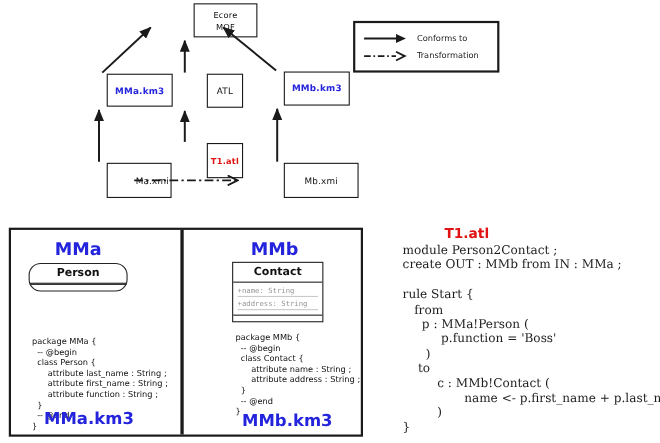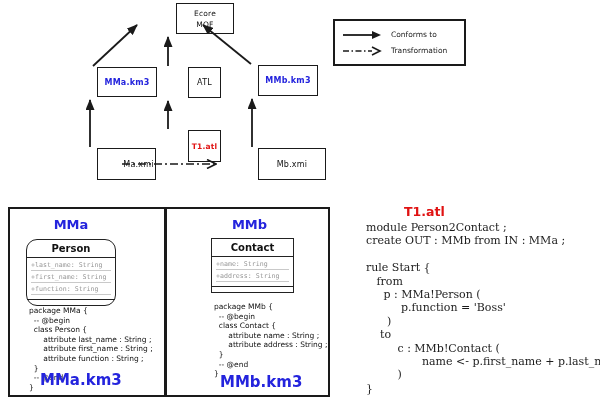--- a/index.html
+++ b/index.html
@@ -19,7 +19,7 @@
   .node.red  { color:#e01212; font-weight:bold; font-size:7.5px; }
   .node .twoline { line-height:11px; font-size:7.5px; }
   
-  .legend { position:absolute; left:333px; top:19px; width:133px; height:47px;
+  .legend { position:absolute; left:321px; top:19px; width:133px; height:47px;
     border:2px solid #1a1a1a; display:flex; flex-direction:column; justify-content:center;
     gap:6px; padding:4px 6px; z-index:2; }
   .legend-row { display:flex; align-items:center; gap:8px; }

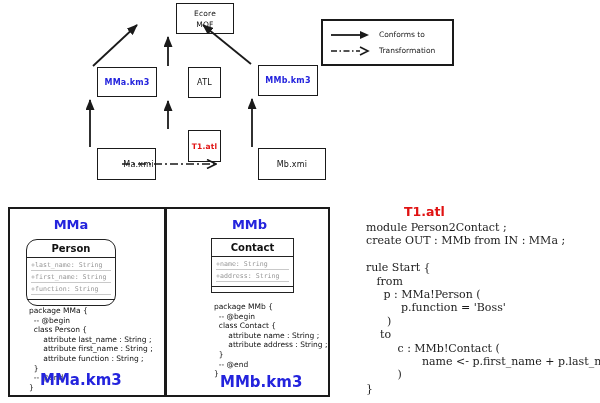--- a/index.html
+++ b/index.html
@@ -29,7 +29,7 @@
   .panel { position:absolute; left:8px; top:207px; width:322px; height:190px;
     border:2px solid #1a1a1a; background:#fff; z-index:2; }
   .panel-divider { position:absolute; left:154px; top:0; width:3px; height:100%; background:#1a1a1a; }
-  .half-title { position:absolute; font-size:13px; font-weight:bold; color:#2424dd; text-align:center; }
+  .half-title { position:absolute; font-size:16px; font-weight:bold; color:#2424dd; text-align:center; }
   .half-title.mma { left:0; top:8px; width:122px; }
   .half-title.mmb { left:157px; top:8px; width:165px; }
   .classbox { position:absolute; border:1.5px solid #222; background:#fff; }

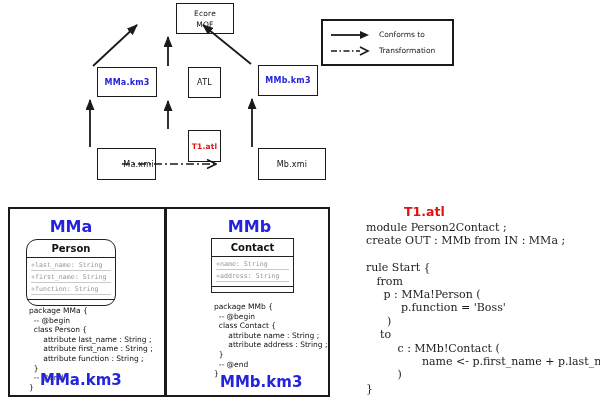--- a/index.html
+++ b/index.html
@@ -115,11 +115,6 @@
     <div class="half-title mma">MMa</div>
     <div class="classbox person">
       <div class="class-header">Person</div>
-      <div class="class-attrs">
-        <span class="class-attr">+last_name: String</span>
-        <span class="class-attr">+first_name: String</span>
-        <span class="class-attr">+function: String</span>
-      </div>
       <div class="class-footer"></div>
     </div>
     <pre class="km3-code mma">package MMa {

